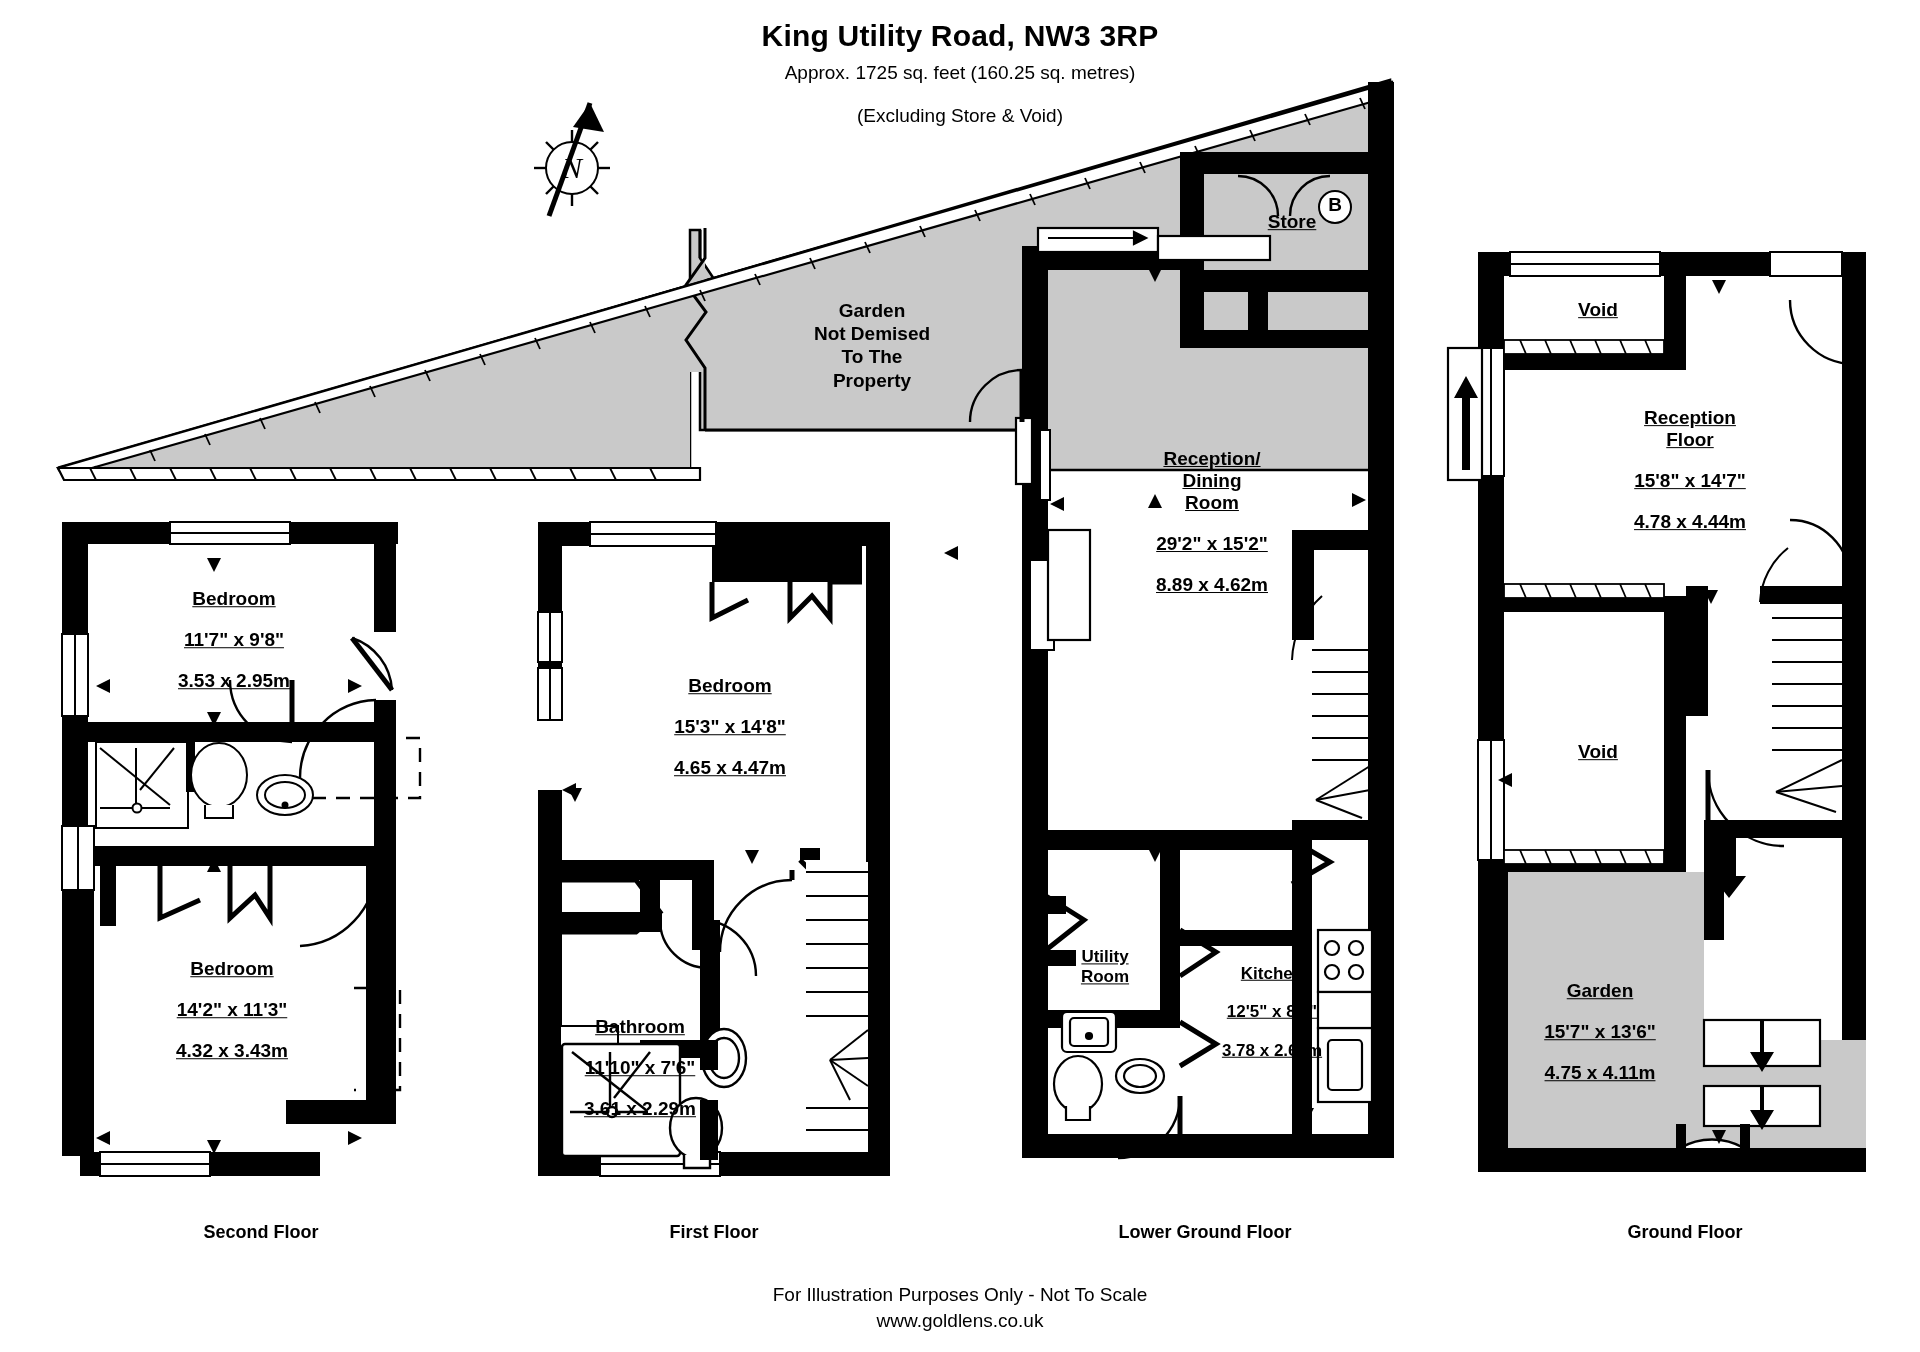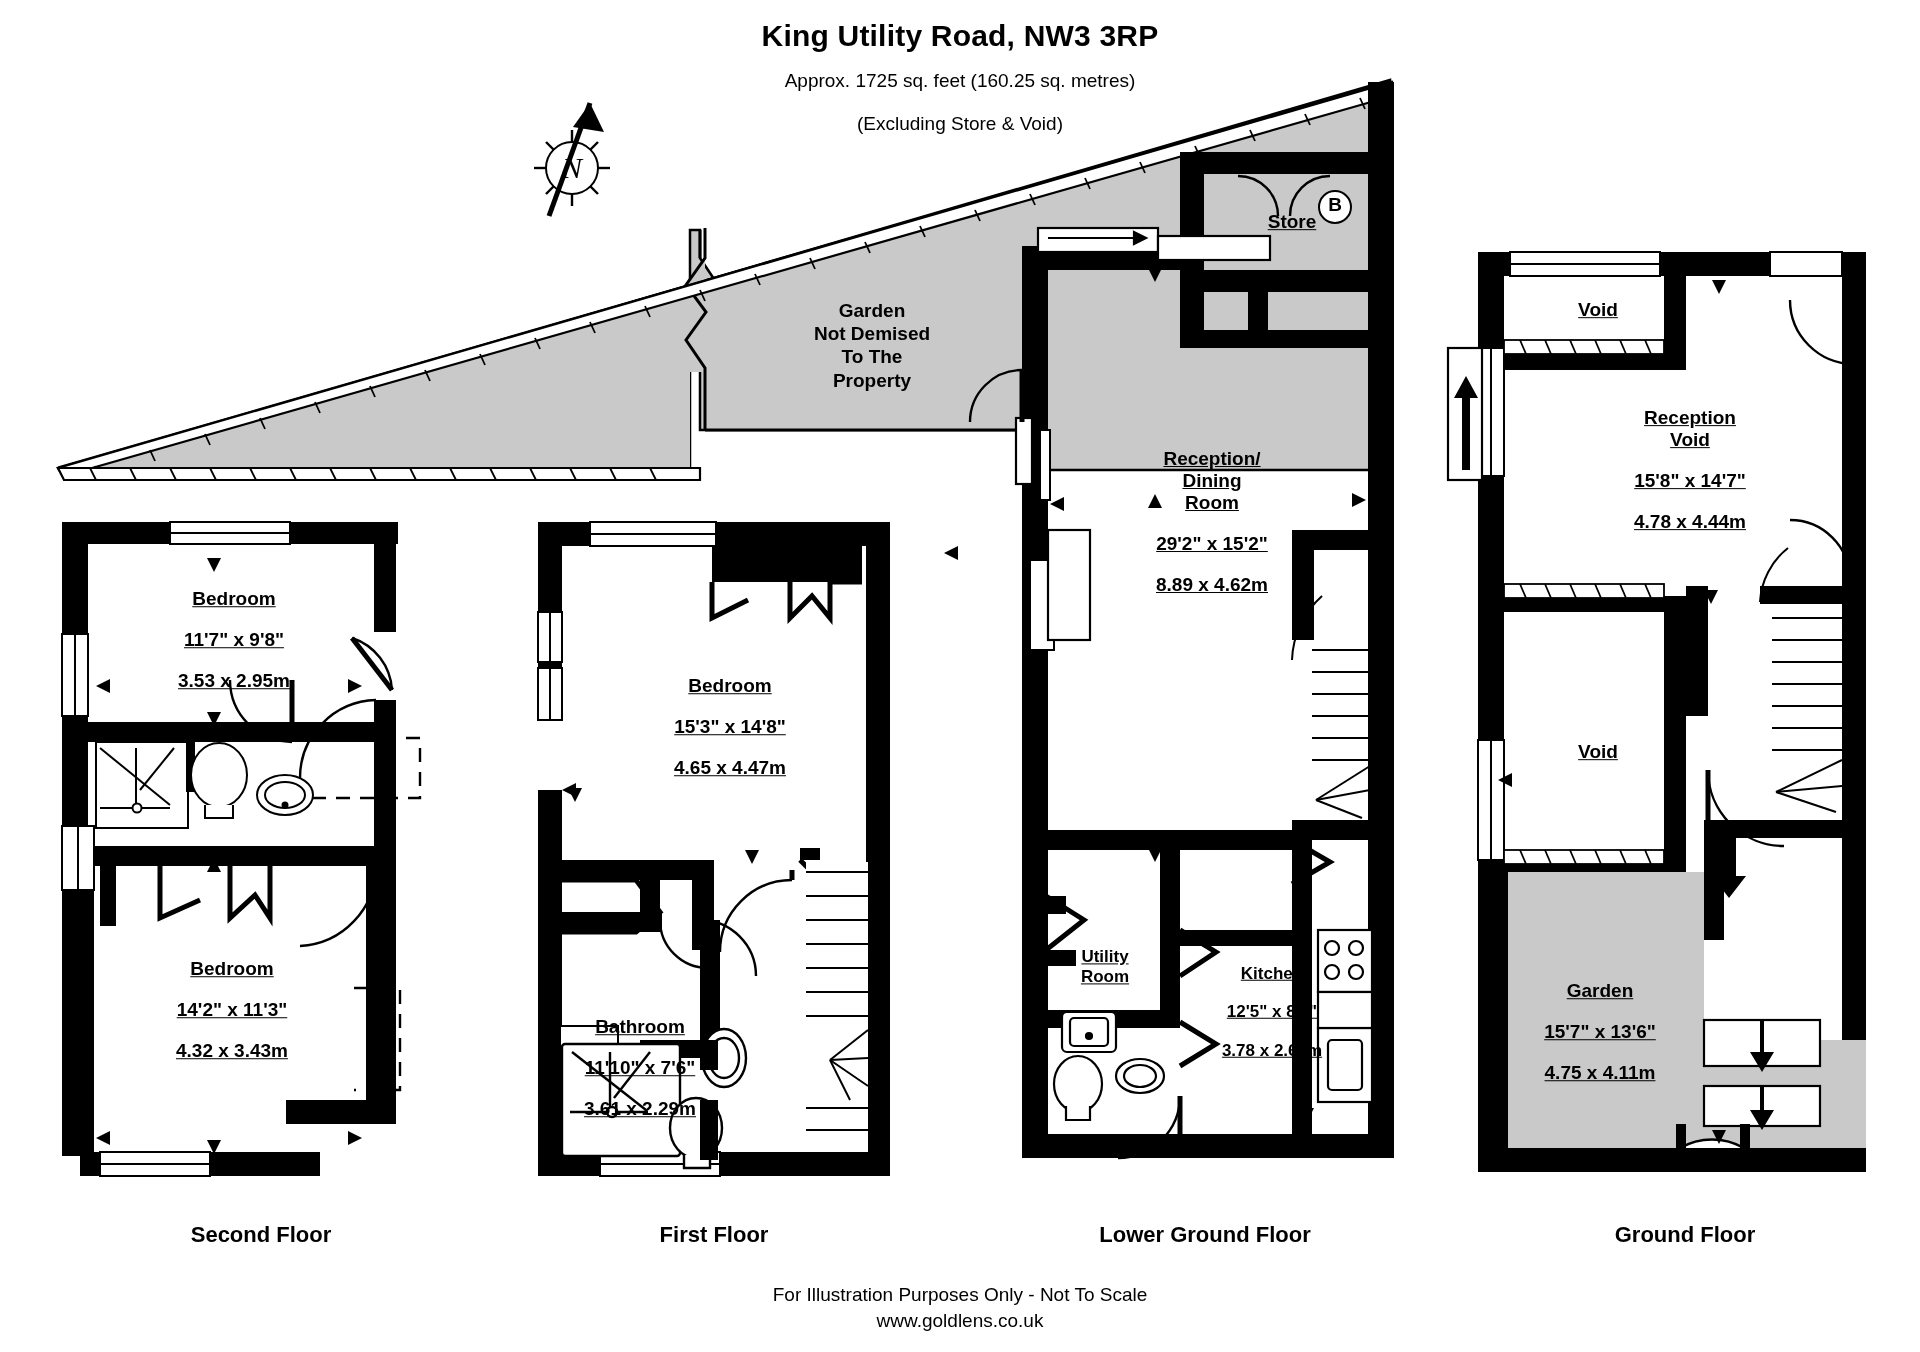--- a/index.html
+++ b/index.html
@@ -38,7 +38,7 @@
     font-size: 19px;
     font-weight: normal;
     line-height: 25px;
-    margin-top: 14px;
+    margin-top: 6px;
   }
   
   .footer {

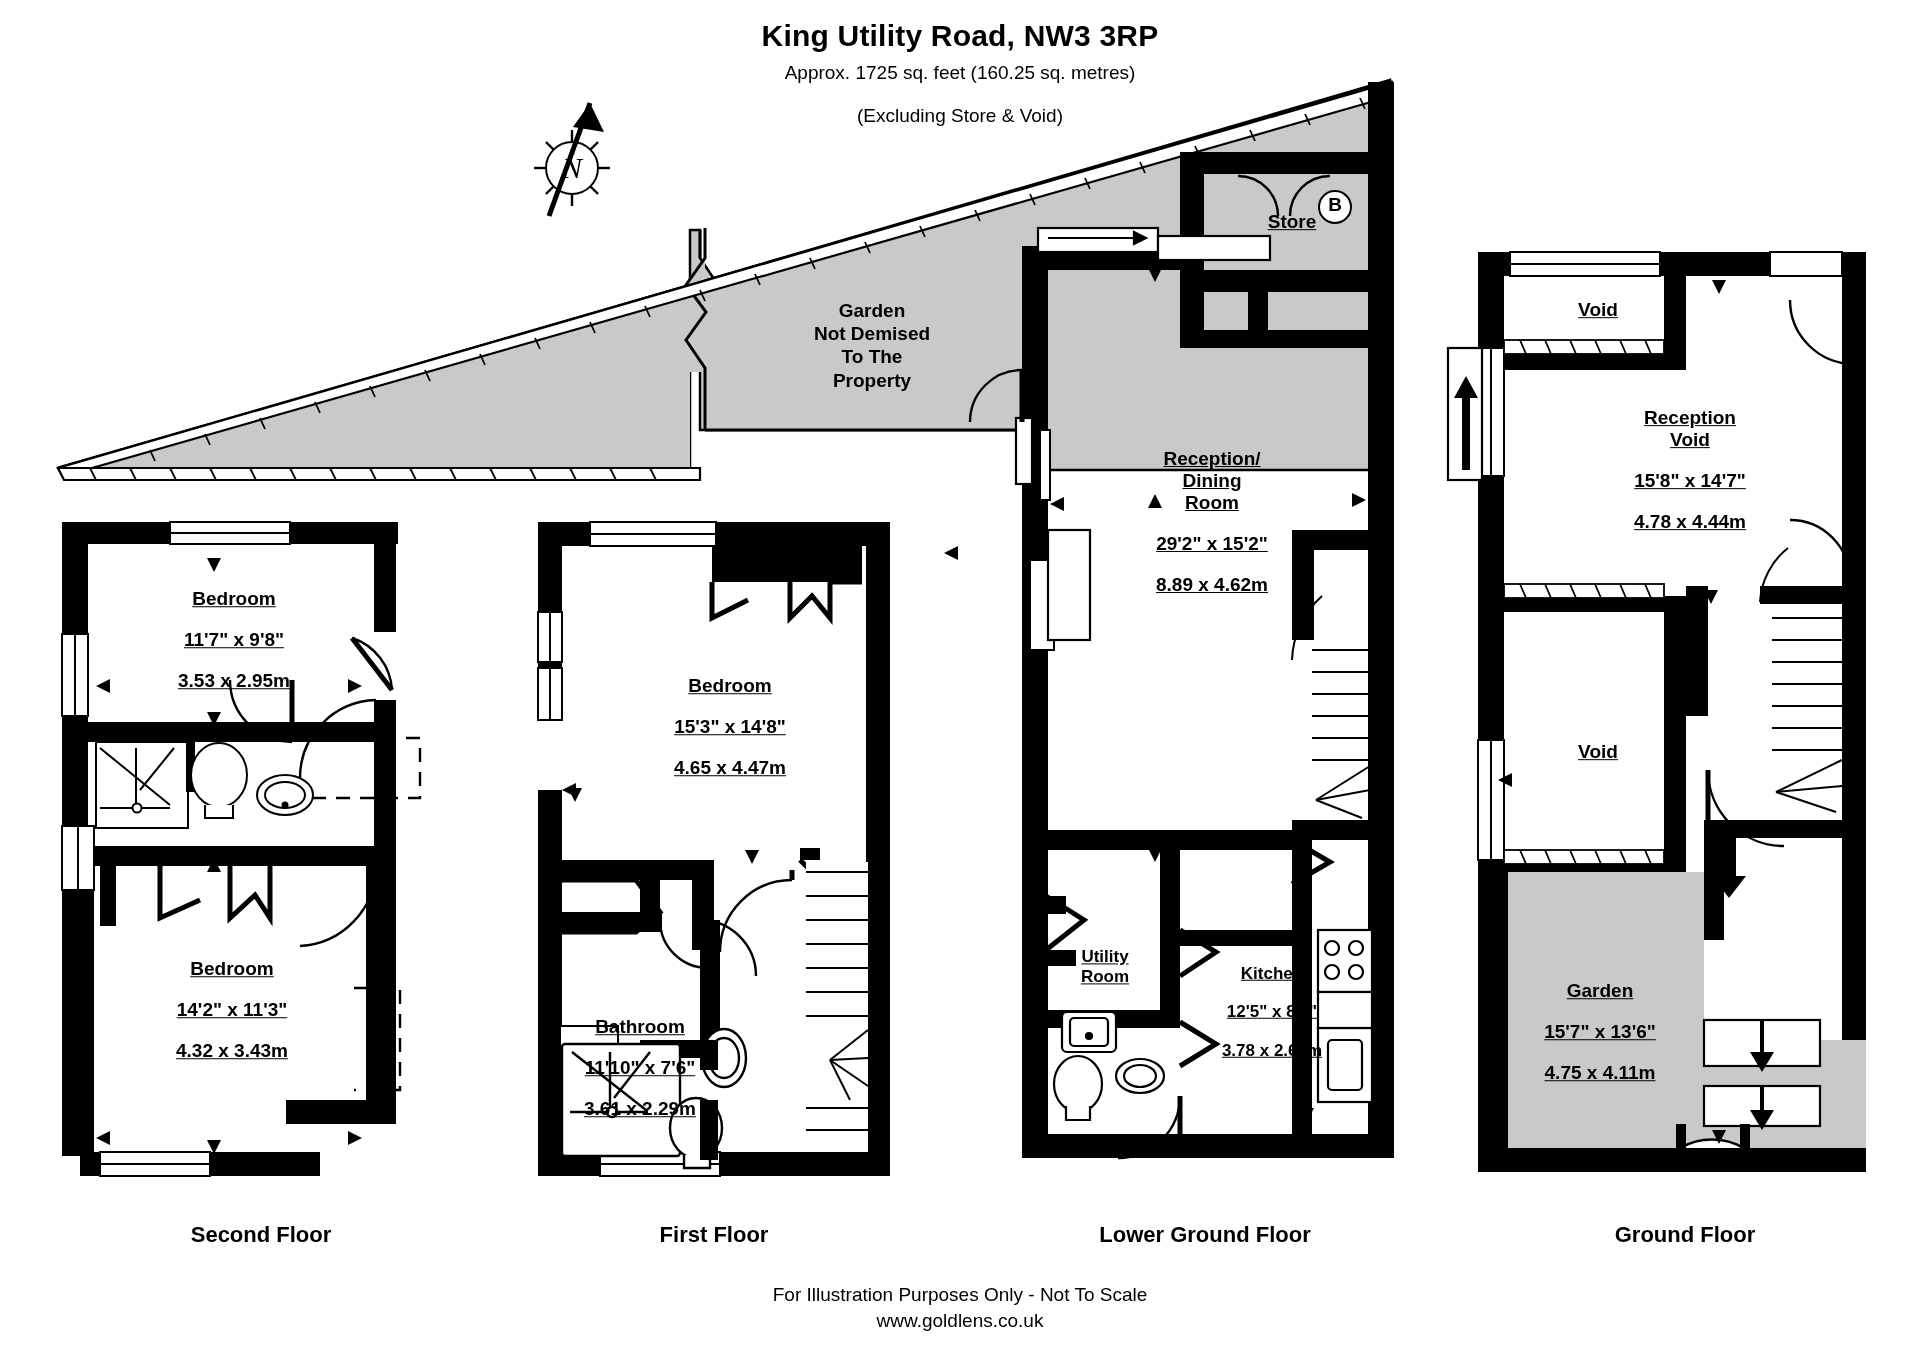--- a/index.html
+++ b/index.html
@@ -688,7 +688,7 @@
   </div>
   <div class="room-label" style="left:1690px; top:470px;">
     <div class="rl-name">Reception
-Void</div>
+Floor</div>
     <div class="rl-dim">15'8" x 14'7"</div>
     <div class="rl-dim">4.78 x 4.44m</div>
   </div>

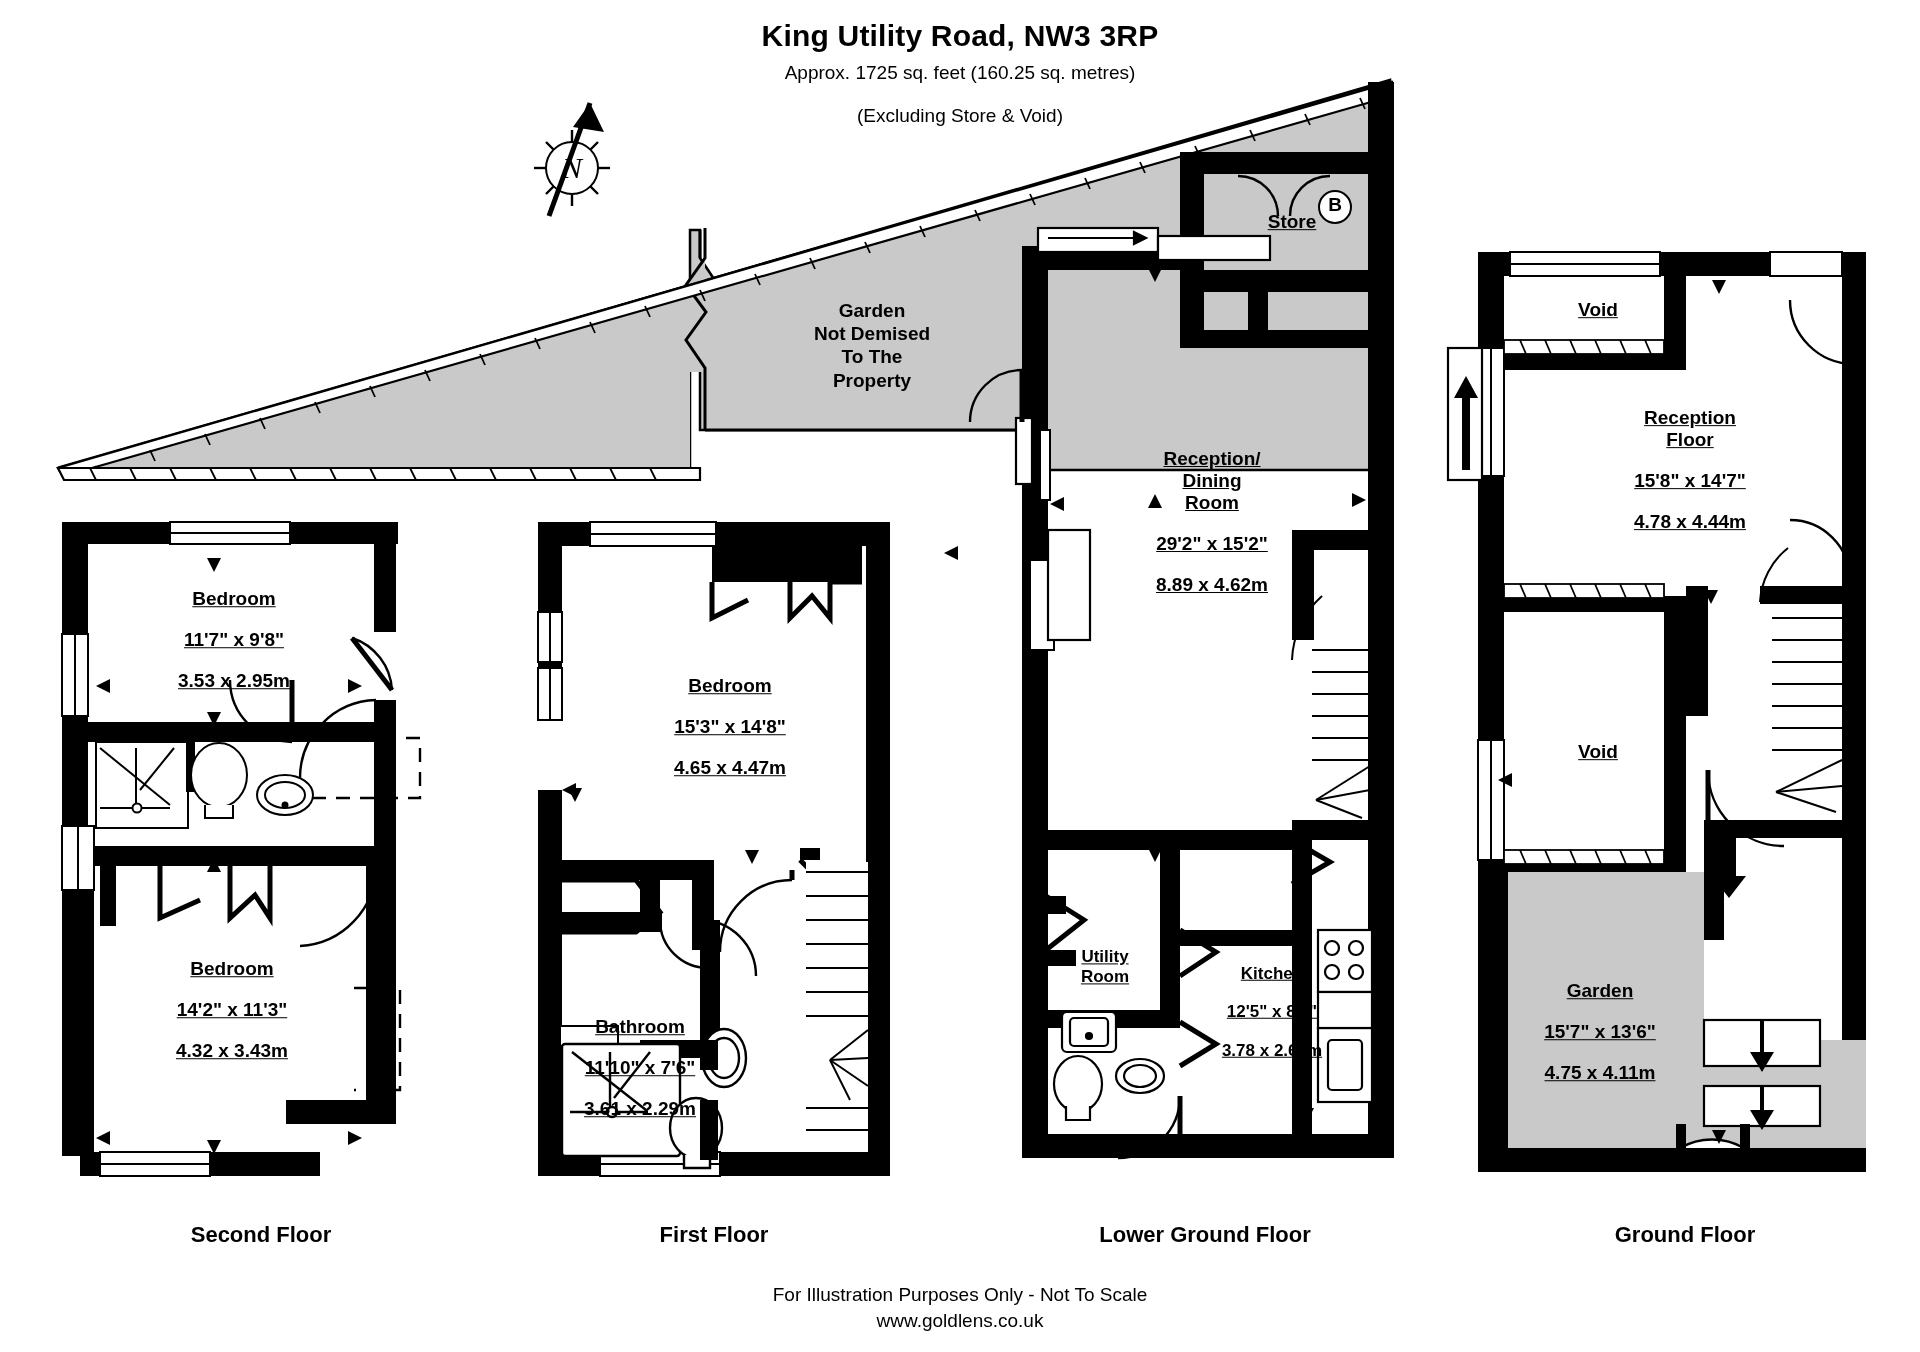--- a/index.html
+++ b/index.html
@@ -54,7 +54,7 @@
   }
   .floor-caption {
     position: absolute;
-    font-size: 22px;
+    font-size: 18px;
     font-weight: bold;
     text-align: center;
     top: 1222px;

